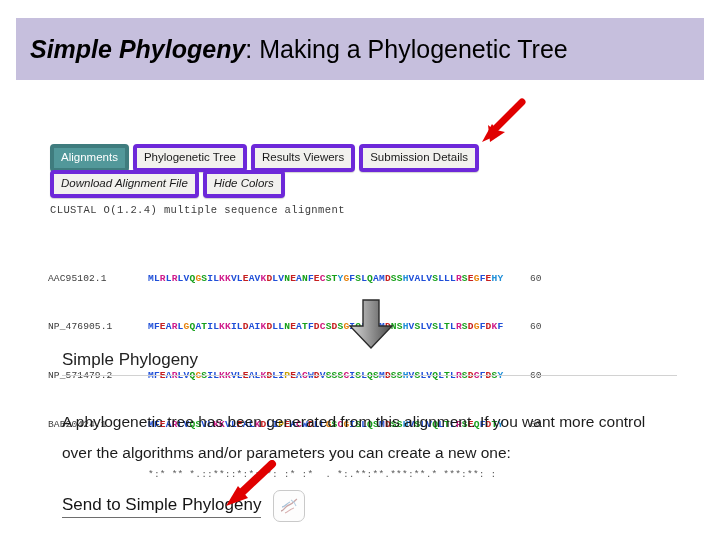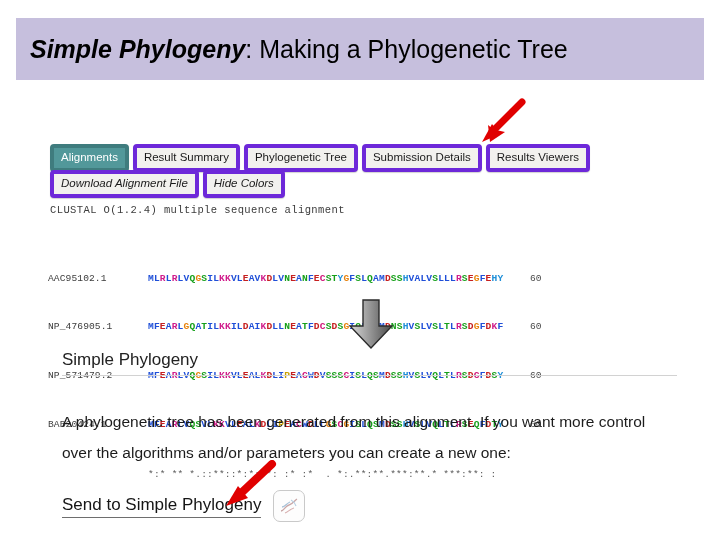--- a/index.html
+++ b/index.html
@@ -220,7 +220,6 @@
 
   <div class="btn-row" id="tab-row">
     <div class="tab-btn active">Alignments</div>
-    <div class="tab-btn">Result Summary</div>
     <div class="tab-btn">Phylogenetic Tree</div>
     <div class="tab-btn">Submission Details</div>
     <div class="tab-btn">Results Viewers</div>

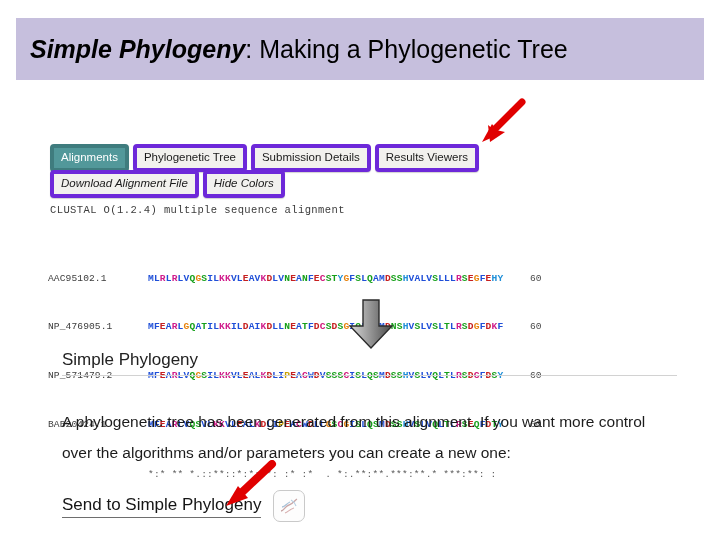--- a/index.html
+++ b/index.html
@@ -221,8 +221,8 @@
   <div class="btn-row" id="tab-row">
     <div class="tab-btn active">Alignments</div>
     <div class="tab-btn">Phylogenetic Tree</div>
+    <div class="tab-btn">Results Viewers</div>
     <div class="tab-btn">Submission Details</div>
-    <div class="tab-btn">Results Viewers</div>
   </div>
 
   <div class="btn-row" id="action-row">

